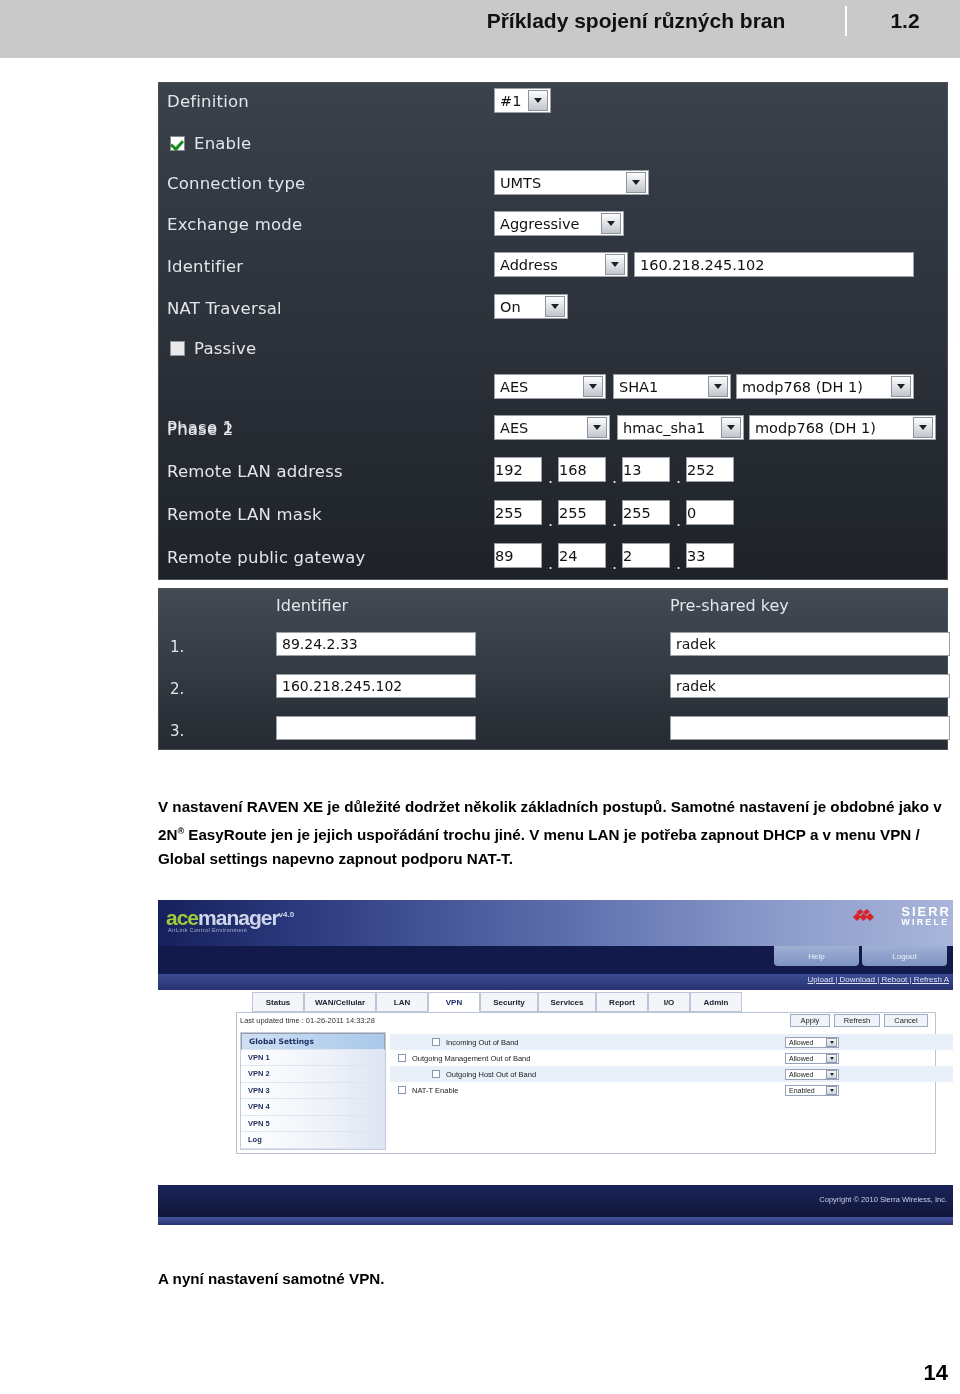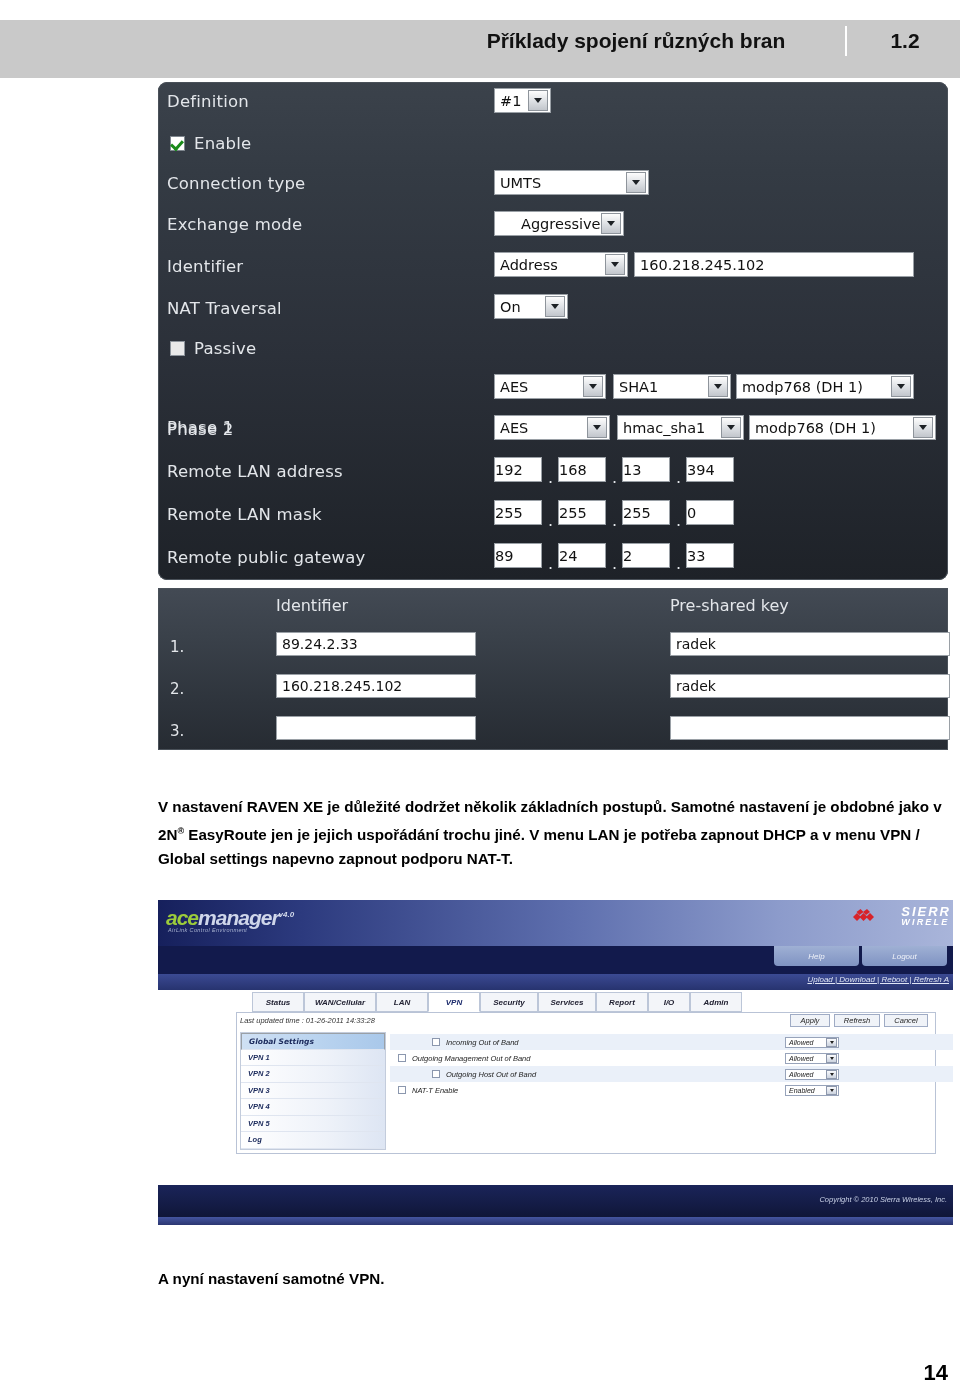--- a/index.html
+++ b/index.html
@@ -11,7 +11,7 @@
 
   
   #header-band{
-    position:absolute;left:0;top:0;width:960px;height:58px;background:#c9c9c9;margin-top:20px;
+    position:absolute;left:0;top:0;width:960px;height:58px;background:#c9c9c9;
   }
   #header-title{
     position:absolute;left:430px;top:0;width:412px;height:42px;

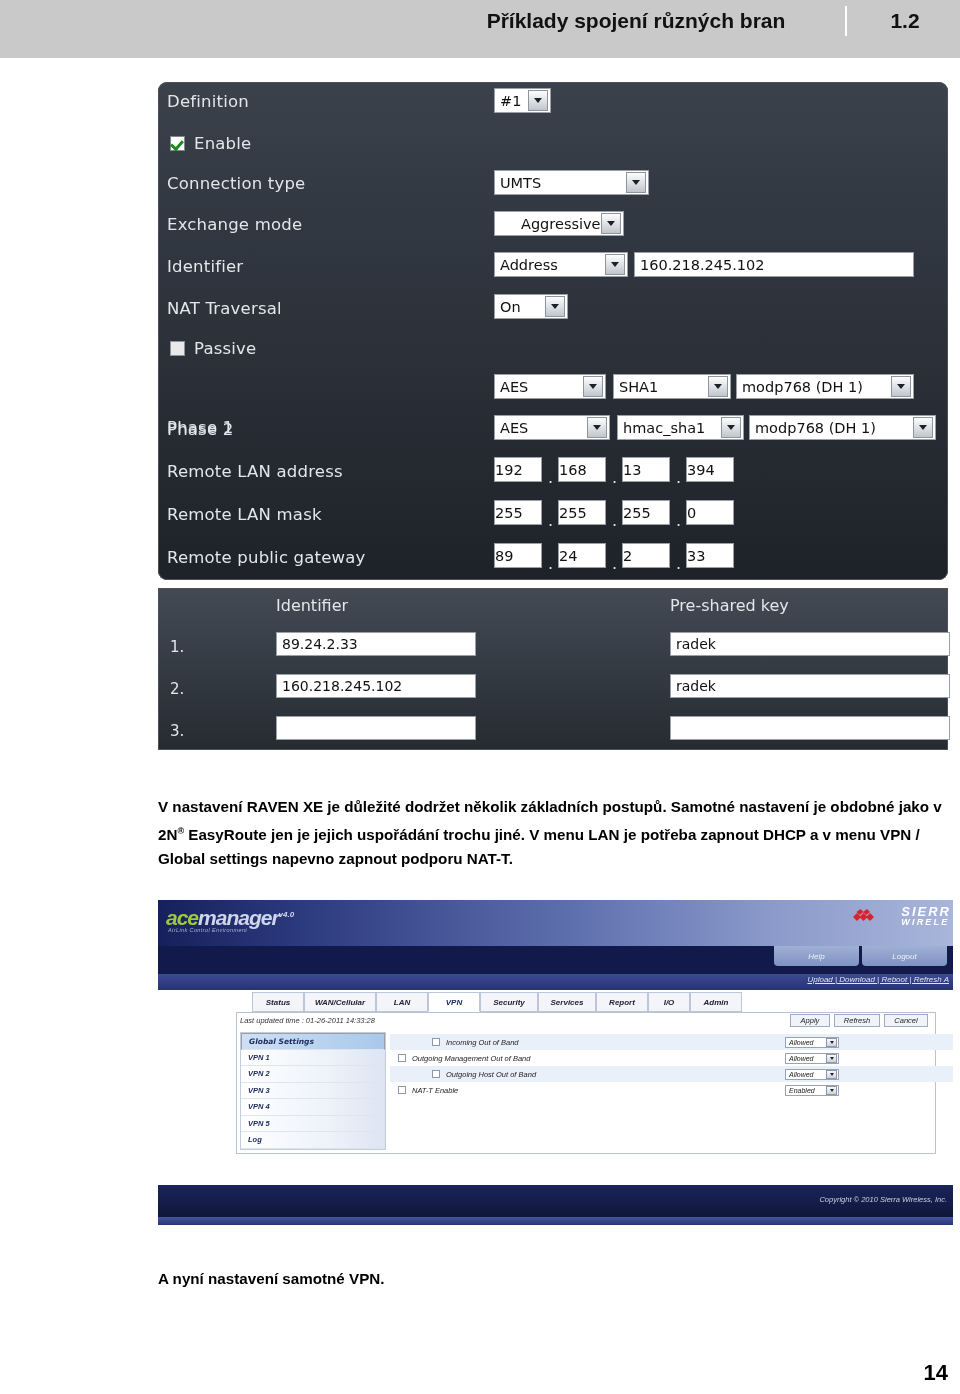--- a/index.html
+++ b/index.html
@@ -35,7 +35,6 @@
     box-shadow:inset 0 0 0 1px #4a5159;
     color:#e8eaed;
     font-family:"DejaVu Sans", sans-serif;
-    border-radius:9px;
   }
   .rlabel{
     position:absolute;left:9px;font-size:16.5px;color:#e3e6ea;letter-spacing:.2px;

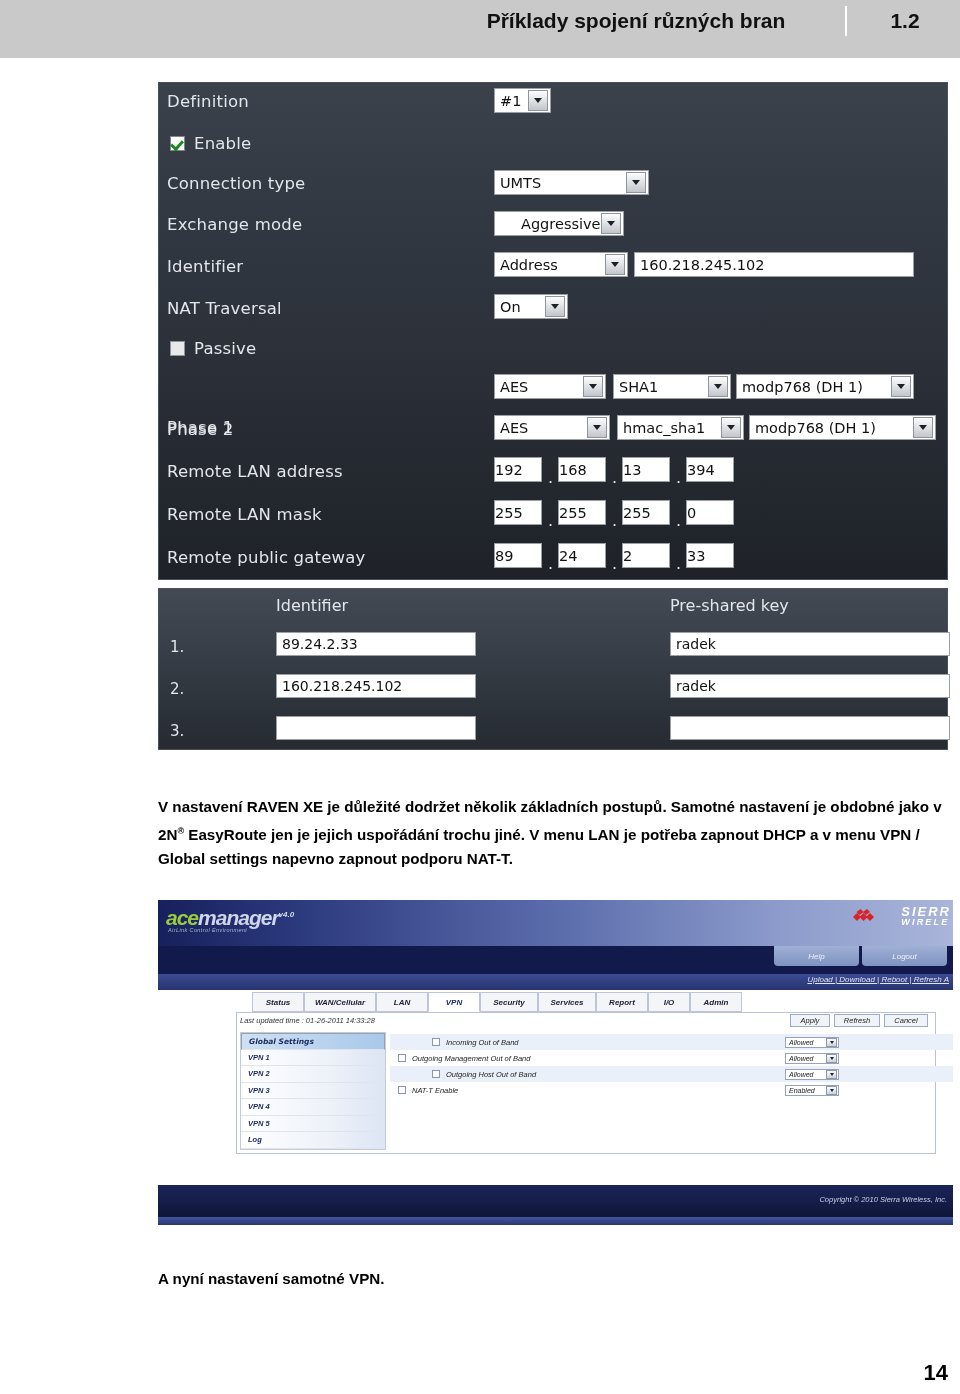--- a/index.html
+++ b/index.html
@@ -267,7 +267,7 @@
   </div>
 
   <div class="rlabel" style="top:133px;">Exchange mode</div>
-  <div class="sel" style="left:336px;top:129px;width:130px;padding-left:21px;">
+  <div class="sel" style="left:336px;top:129px;width:130px;">
     <span class="seltext">Aggressive</span>
     <span class="arrowbox">
         <i class="chev"></i>

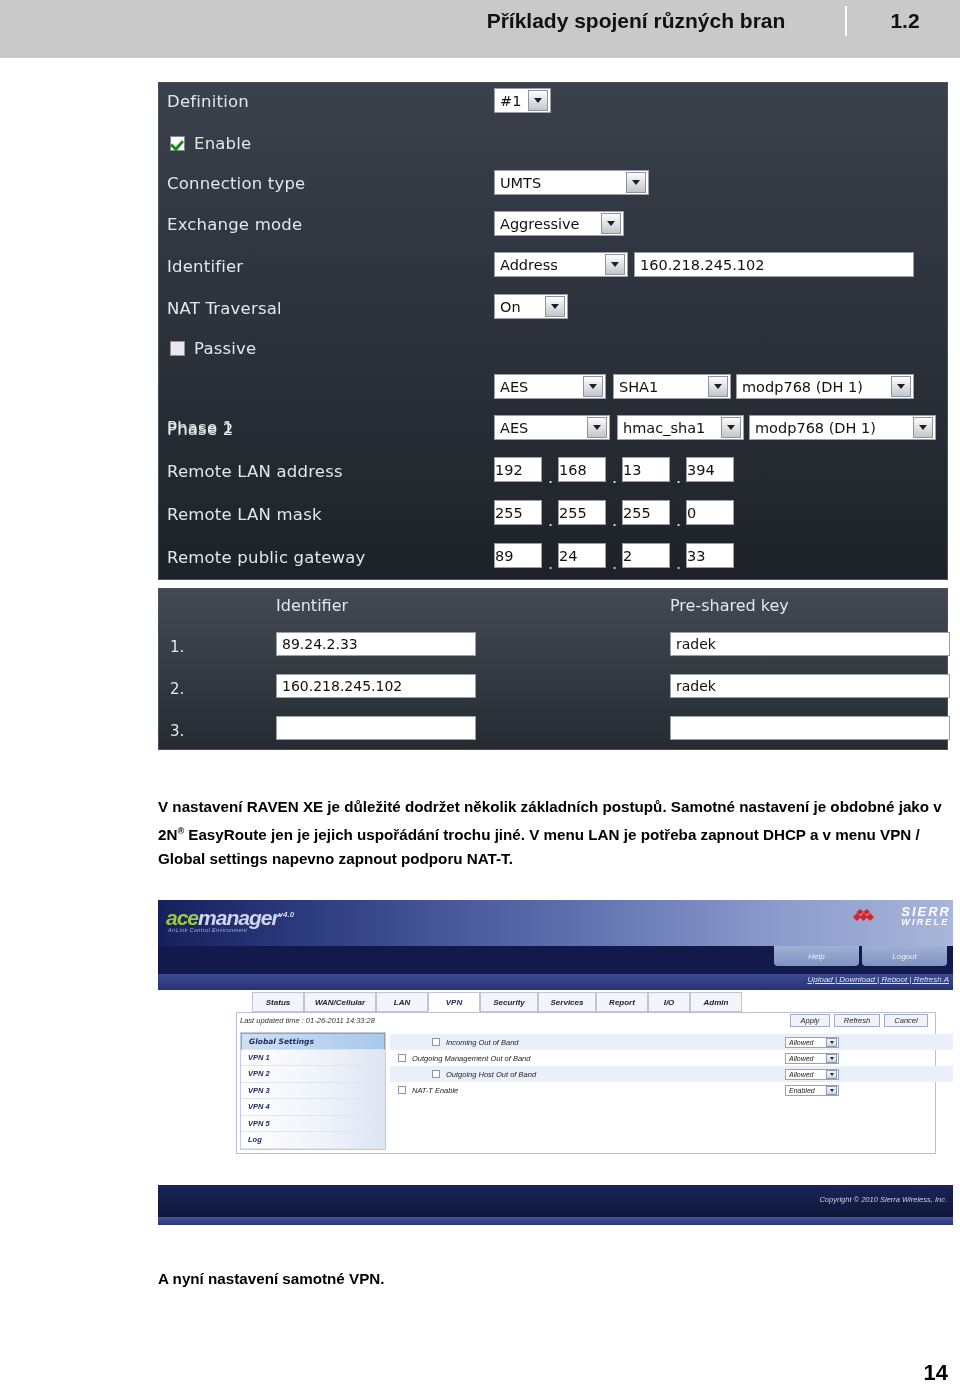--- a/index.html
+++ b/index.html
@@ -341,7 +341,7 @@
   <div class="dot" style="left:454px;top:388px;">.</div>
   <div class="octet" style="left:464px;top:375px;">13</div>
   <div class="dot" style="left:518px;top:388px;">.</div>
-  <div class="octet" style="left:528px;top:375px;">394</div>
+  <div class="octet" style="left:528px;top:375px;">252</div>
 
   <div class="rlabel" style="top:423px;">Remote LAN mask</div>
   <div class="octet" style="left:336px;top:418px;">255</div>

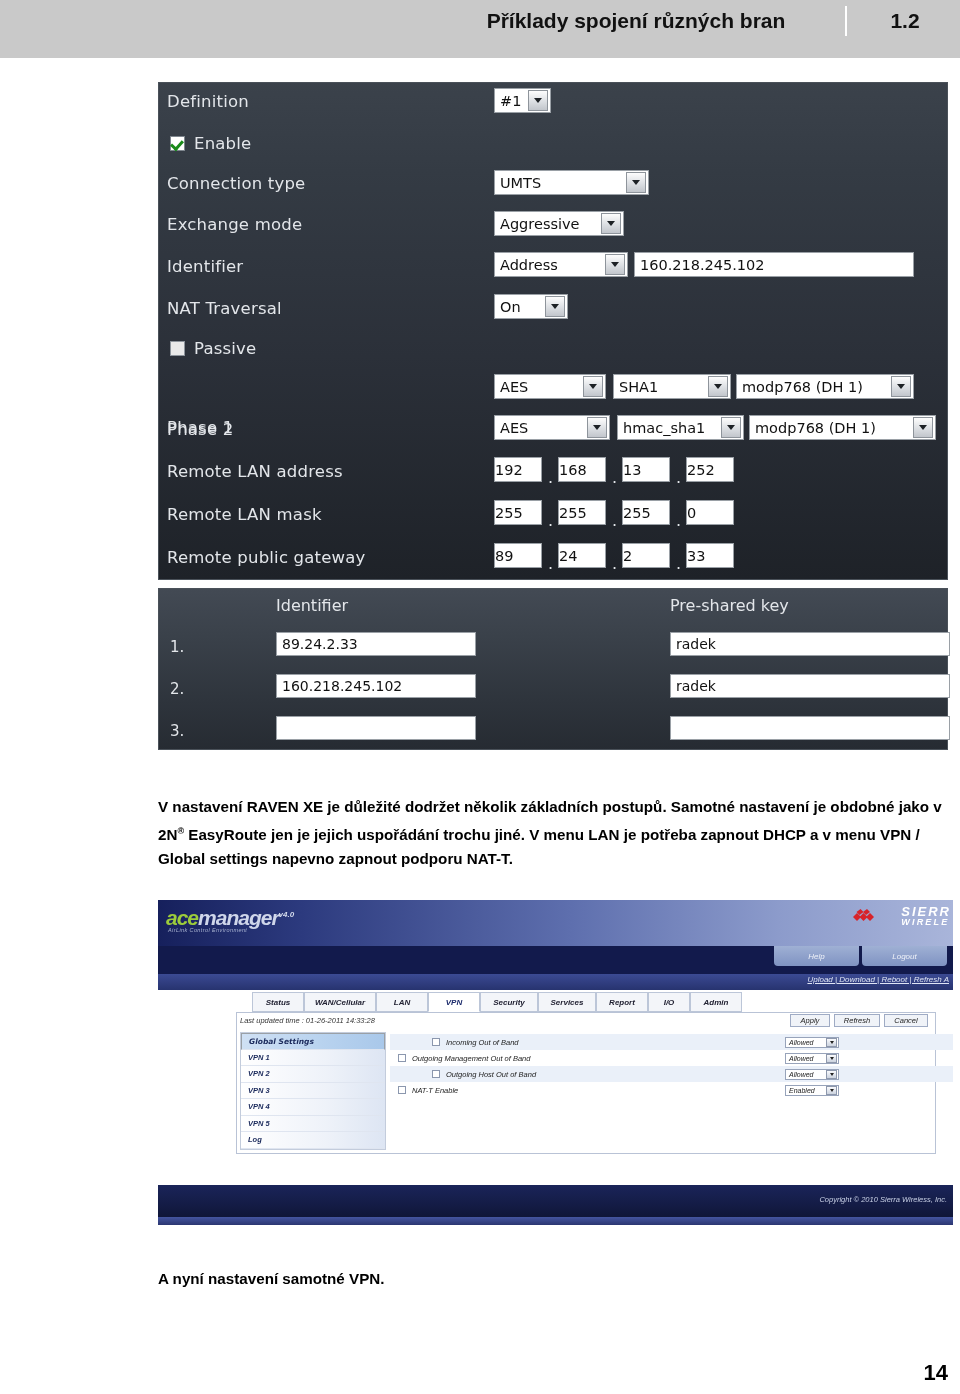--- a/index.html
+++ b/index.html
@@ -113,7 +113,7 @@
   
   #ace{
     position:absolute;left:158px;top:900px;width:795px;height:325px;
-    background:#ffffff;overflow:hidden;font-family:"Liberation Sans", sans-serif;font-style:italic;
+    background:#ffffff;overflow:hidden;font-family:"Liberation Sans", sans-serif;
   }
   #ace-topband{
     position:absolute;left:0;top:0;width:795px;height:46px;

